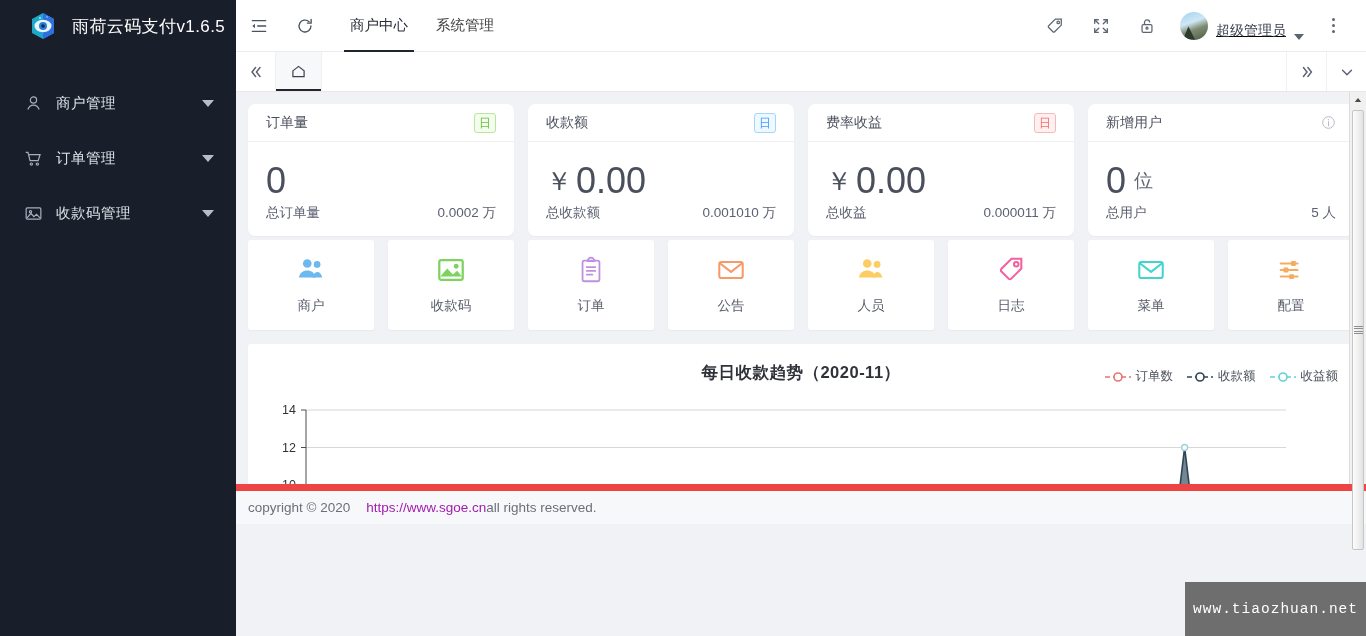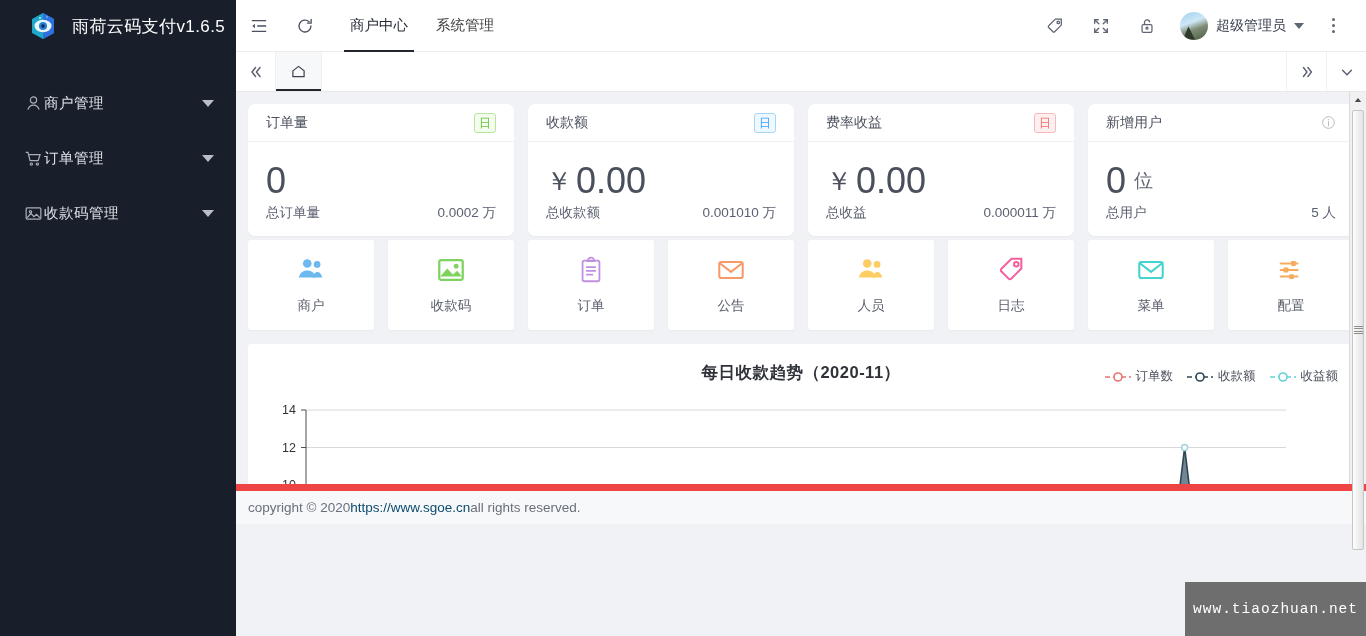--- a/index.html
+++ b/index.html
@@ -64,7 +64,7 @@
     width: 46px; height: 52px; display: flex; align-items: center; justify-content: center;
     color: #5f6673; cursor: pointer;
   }
-  .userbox { display: flex; align-items: center; gap: 8px; padding: 0 6px 0 10px; cursor: pointer; }
+  .userbox { display: flex; align-items: flex-end; gap: 8px; padding: 0 6px 0 10px; cursor: pointer; text-decoration: underline; }
   .avatar {
     width: 28px; height: 28px; border-radius: 50%; overflow: hidden; flex: 0 0 28px;
     background: linear-gradient(160deg,#9fd2f0 0%,#cfe7f5 38%,#7e8c74 60%,#4c5a44 100%);

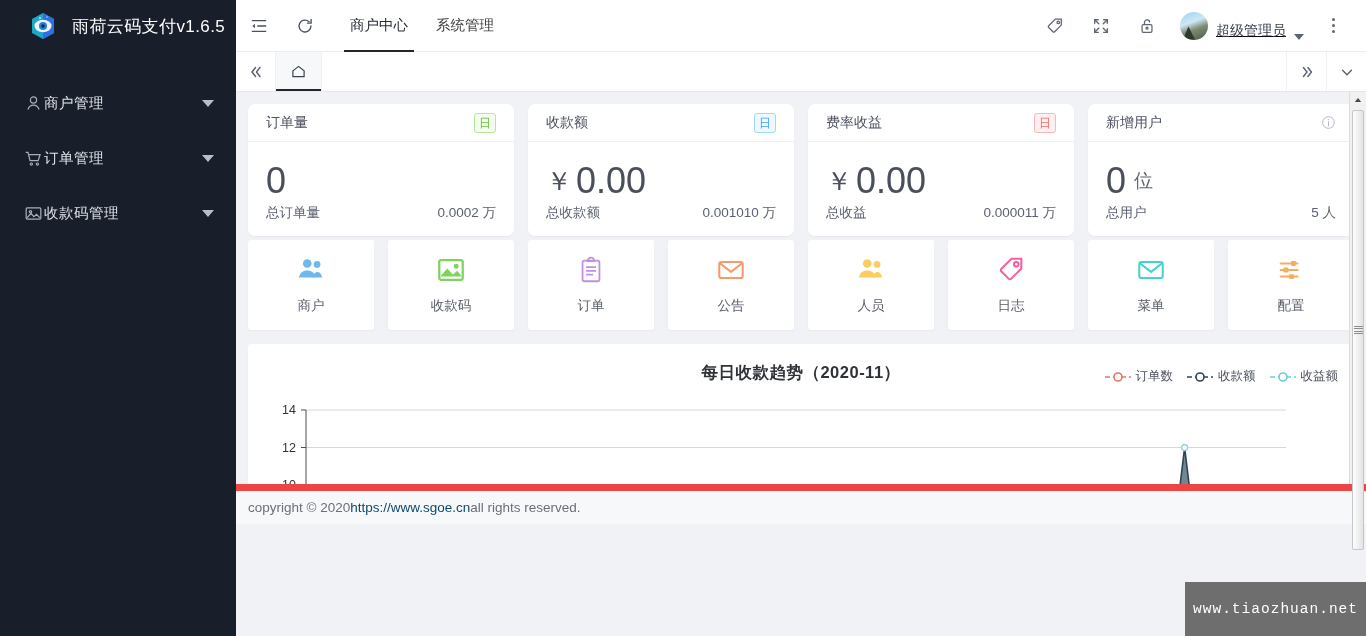--- a/index.html
+++ b/index.html
@@ -32,7 +32,7 @@
     padding: 0 22px 0 22px; cursor: pointer; color: #c2c6d0;
   }
   .menu-ico { width: 22px; height: 22px; flex: 0 0 22px; display:flex; align-items:center; justify-content:center; color:#a9aebb; }
-  .menu-label { font-size: 14.5px; flex: 1; color: #dfe2e8; letter-spacing: .5px;}
+  .menu-label { font-size: 14.5px; margin-left: 12px; flex: 1; color: #dfe2e8; letter-spacing: .5px;}
   .caret {
     width: 0; height: 0; border-left: 6px solid transparent;
     border-right: 6px solid transparent; border-top: 7px solid #b9bdc9;

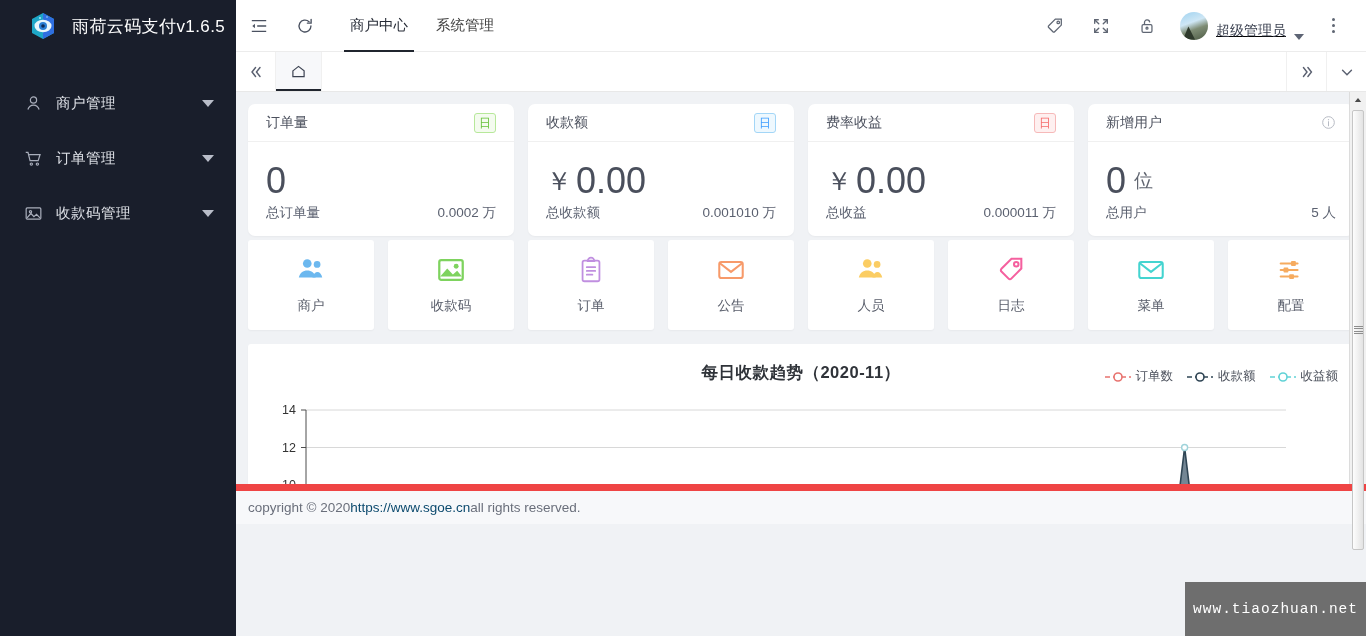--- a/index.html
+++ b/index.html
@@ -165,7 +165,7 @@
     display:flex; align-items:center; padding-left: 12px; font-size: 13.5px; color:#6a6f7b;
     position: relative; z-index: 5;
   }
-  .footer a { color:#0c4a6e; text-decoration:none; }
+  .footer a { color:#a21caf; text-decoration:none;padding-left:16px; }
   .watermark {
     position:absolute; right: 0; bottom: 0; background:#6e6e6e; color:#fff;
     font-family:"Liberation Mono","DejaVu Sans Mono",monospace; font-size: 14.5px;

